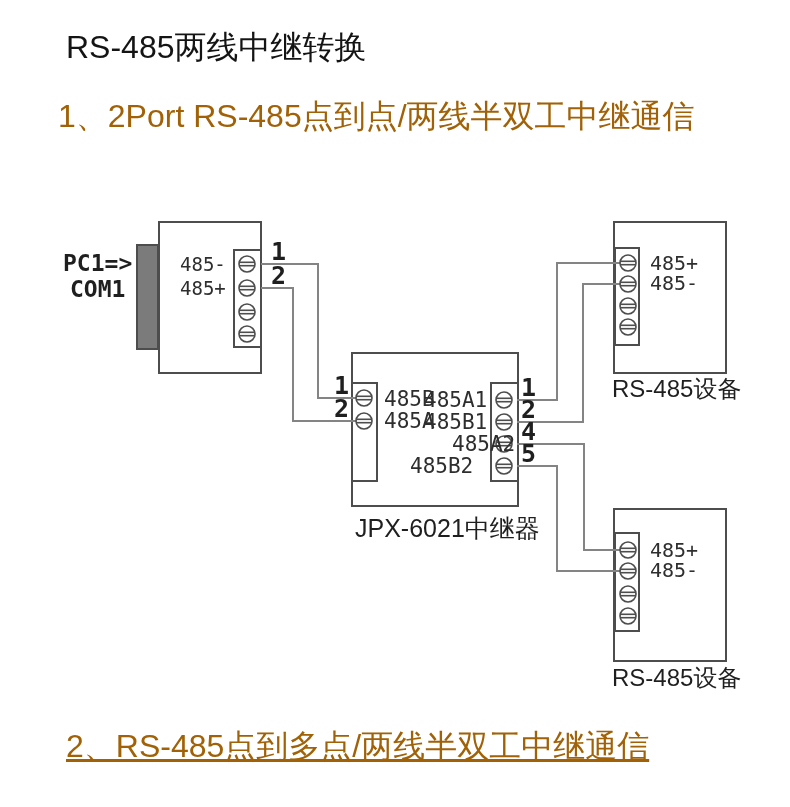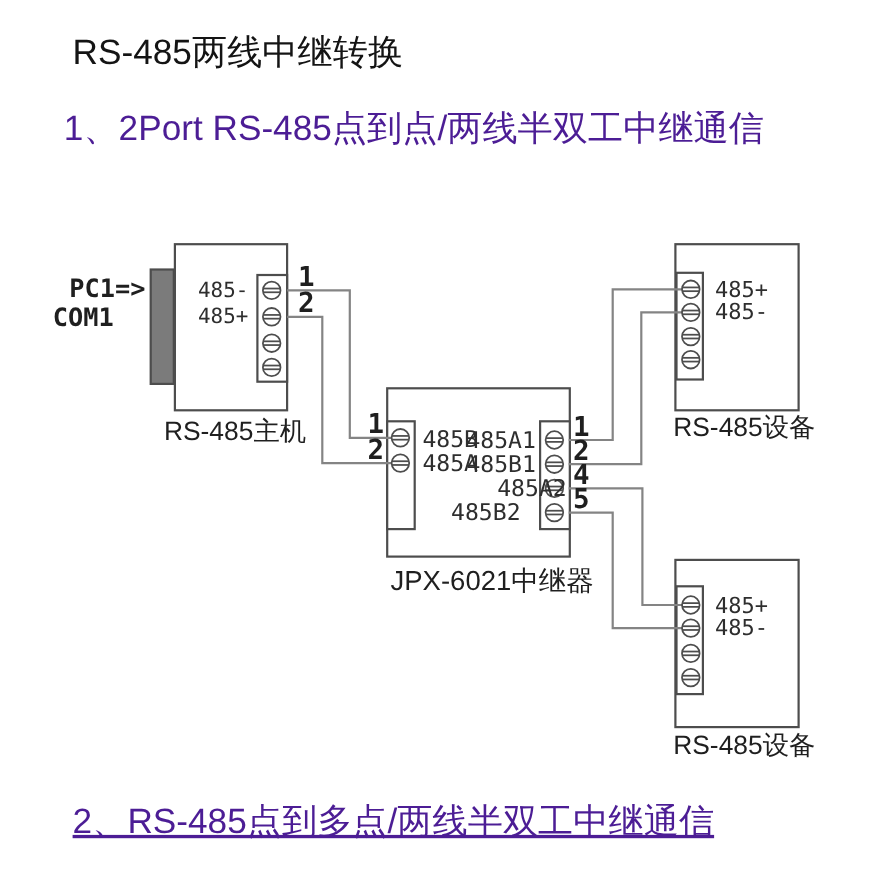--- a/index.html
+++ b/index.html
@@ -13,7 +13,7 @@
   }
   .abs{position:absolute;white-space:nowrap;}
   .title{font-size:32px;line-height:38px;color:#141414;}
-  .heading{font-size:32px;line-height:38px;color:#4c1d95;}
+  .heading{font-size:32px;line-height:38px;color:#a16207;}
   .mono{font-family:"DejaVu Sans Mono",monospace;}
   .pc-label{font-size:23px;line-height:26px;font-weight:bold;color:#1f1f1f;}
   .pin{font-size:19px;line-height:19px;color:#2e2e2e;}

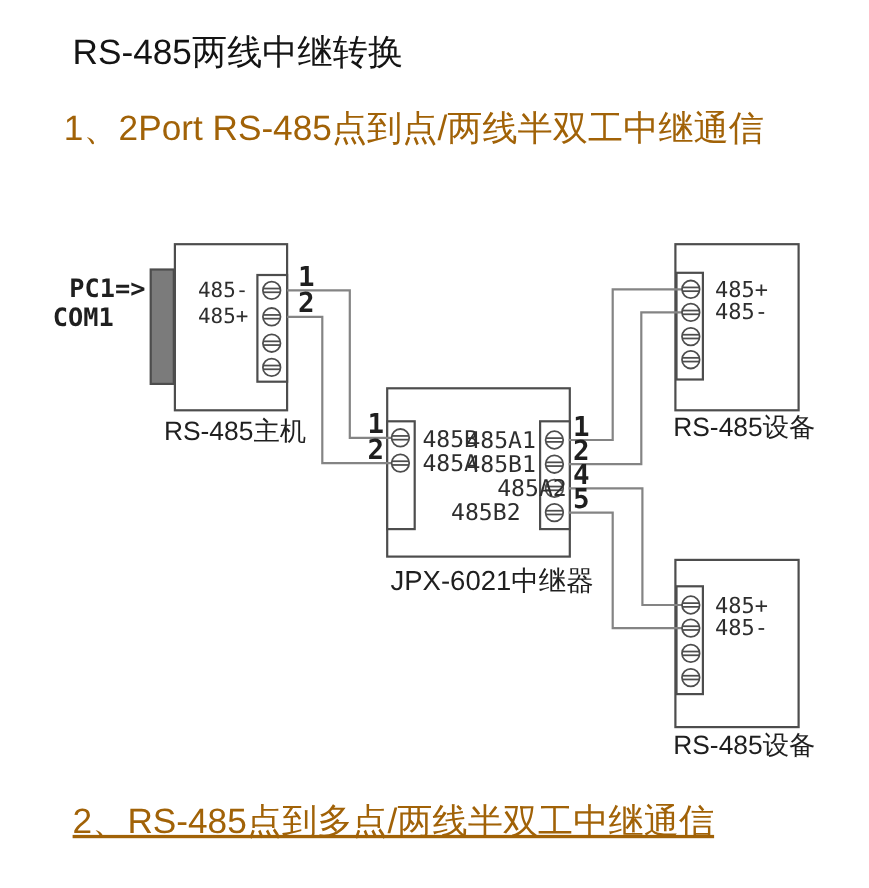--- a/index.html
+++ b/index.html
@@ -92,7 +92,7 @@
   </svg>
 
   <div class="abs mono pc-label" style="left:63px;top:250px;">PC1=&gt;</div>
-  <div class="abs mono pc-label" style="left:48px;top:276px;">COM1</div>
+  <div class="abs mono pc-label" style="left:70px;top:276px;">COM1</div>
 
   <div class="abs mono pin" style="left:180px;top:255px;">485-</div>
   <div class="abs mono pin" style="left:180px;top:279px;">485+</div>

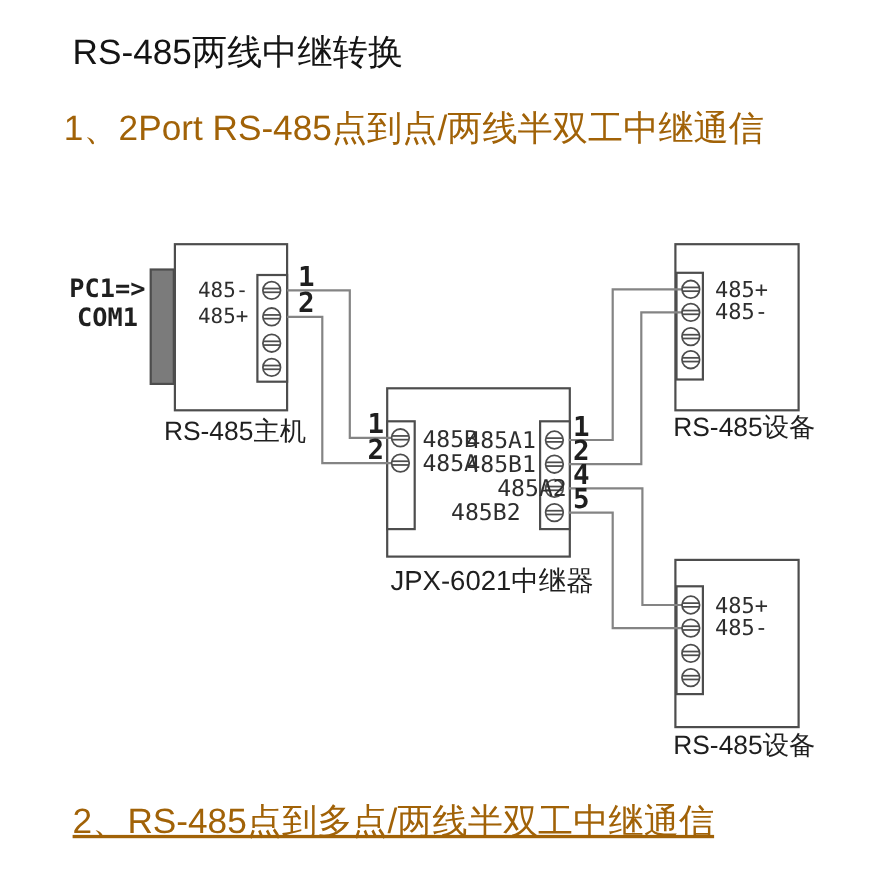--- a/index.html
+++ b/index.html
@@ -98,7 +98,6 @@
   <div class="abs mono pin" style="left:180px;top:279px;">485+</div>
   <div class="abs mono wirenum" style="left:271px;top:240px;">1</div>
   <div class="abs mono wirenum" style="left:271px;top:264px;">2</div>
-  <div class="abs caption" style="left:149px;top:379px;">RS-485主机</div>
 
   <div class="abs mono wirenum" style="left:334px;top:374px;">1</div>
   <div class="abs mono wirenum" style="left:334px;top:397px;">2</div>

